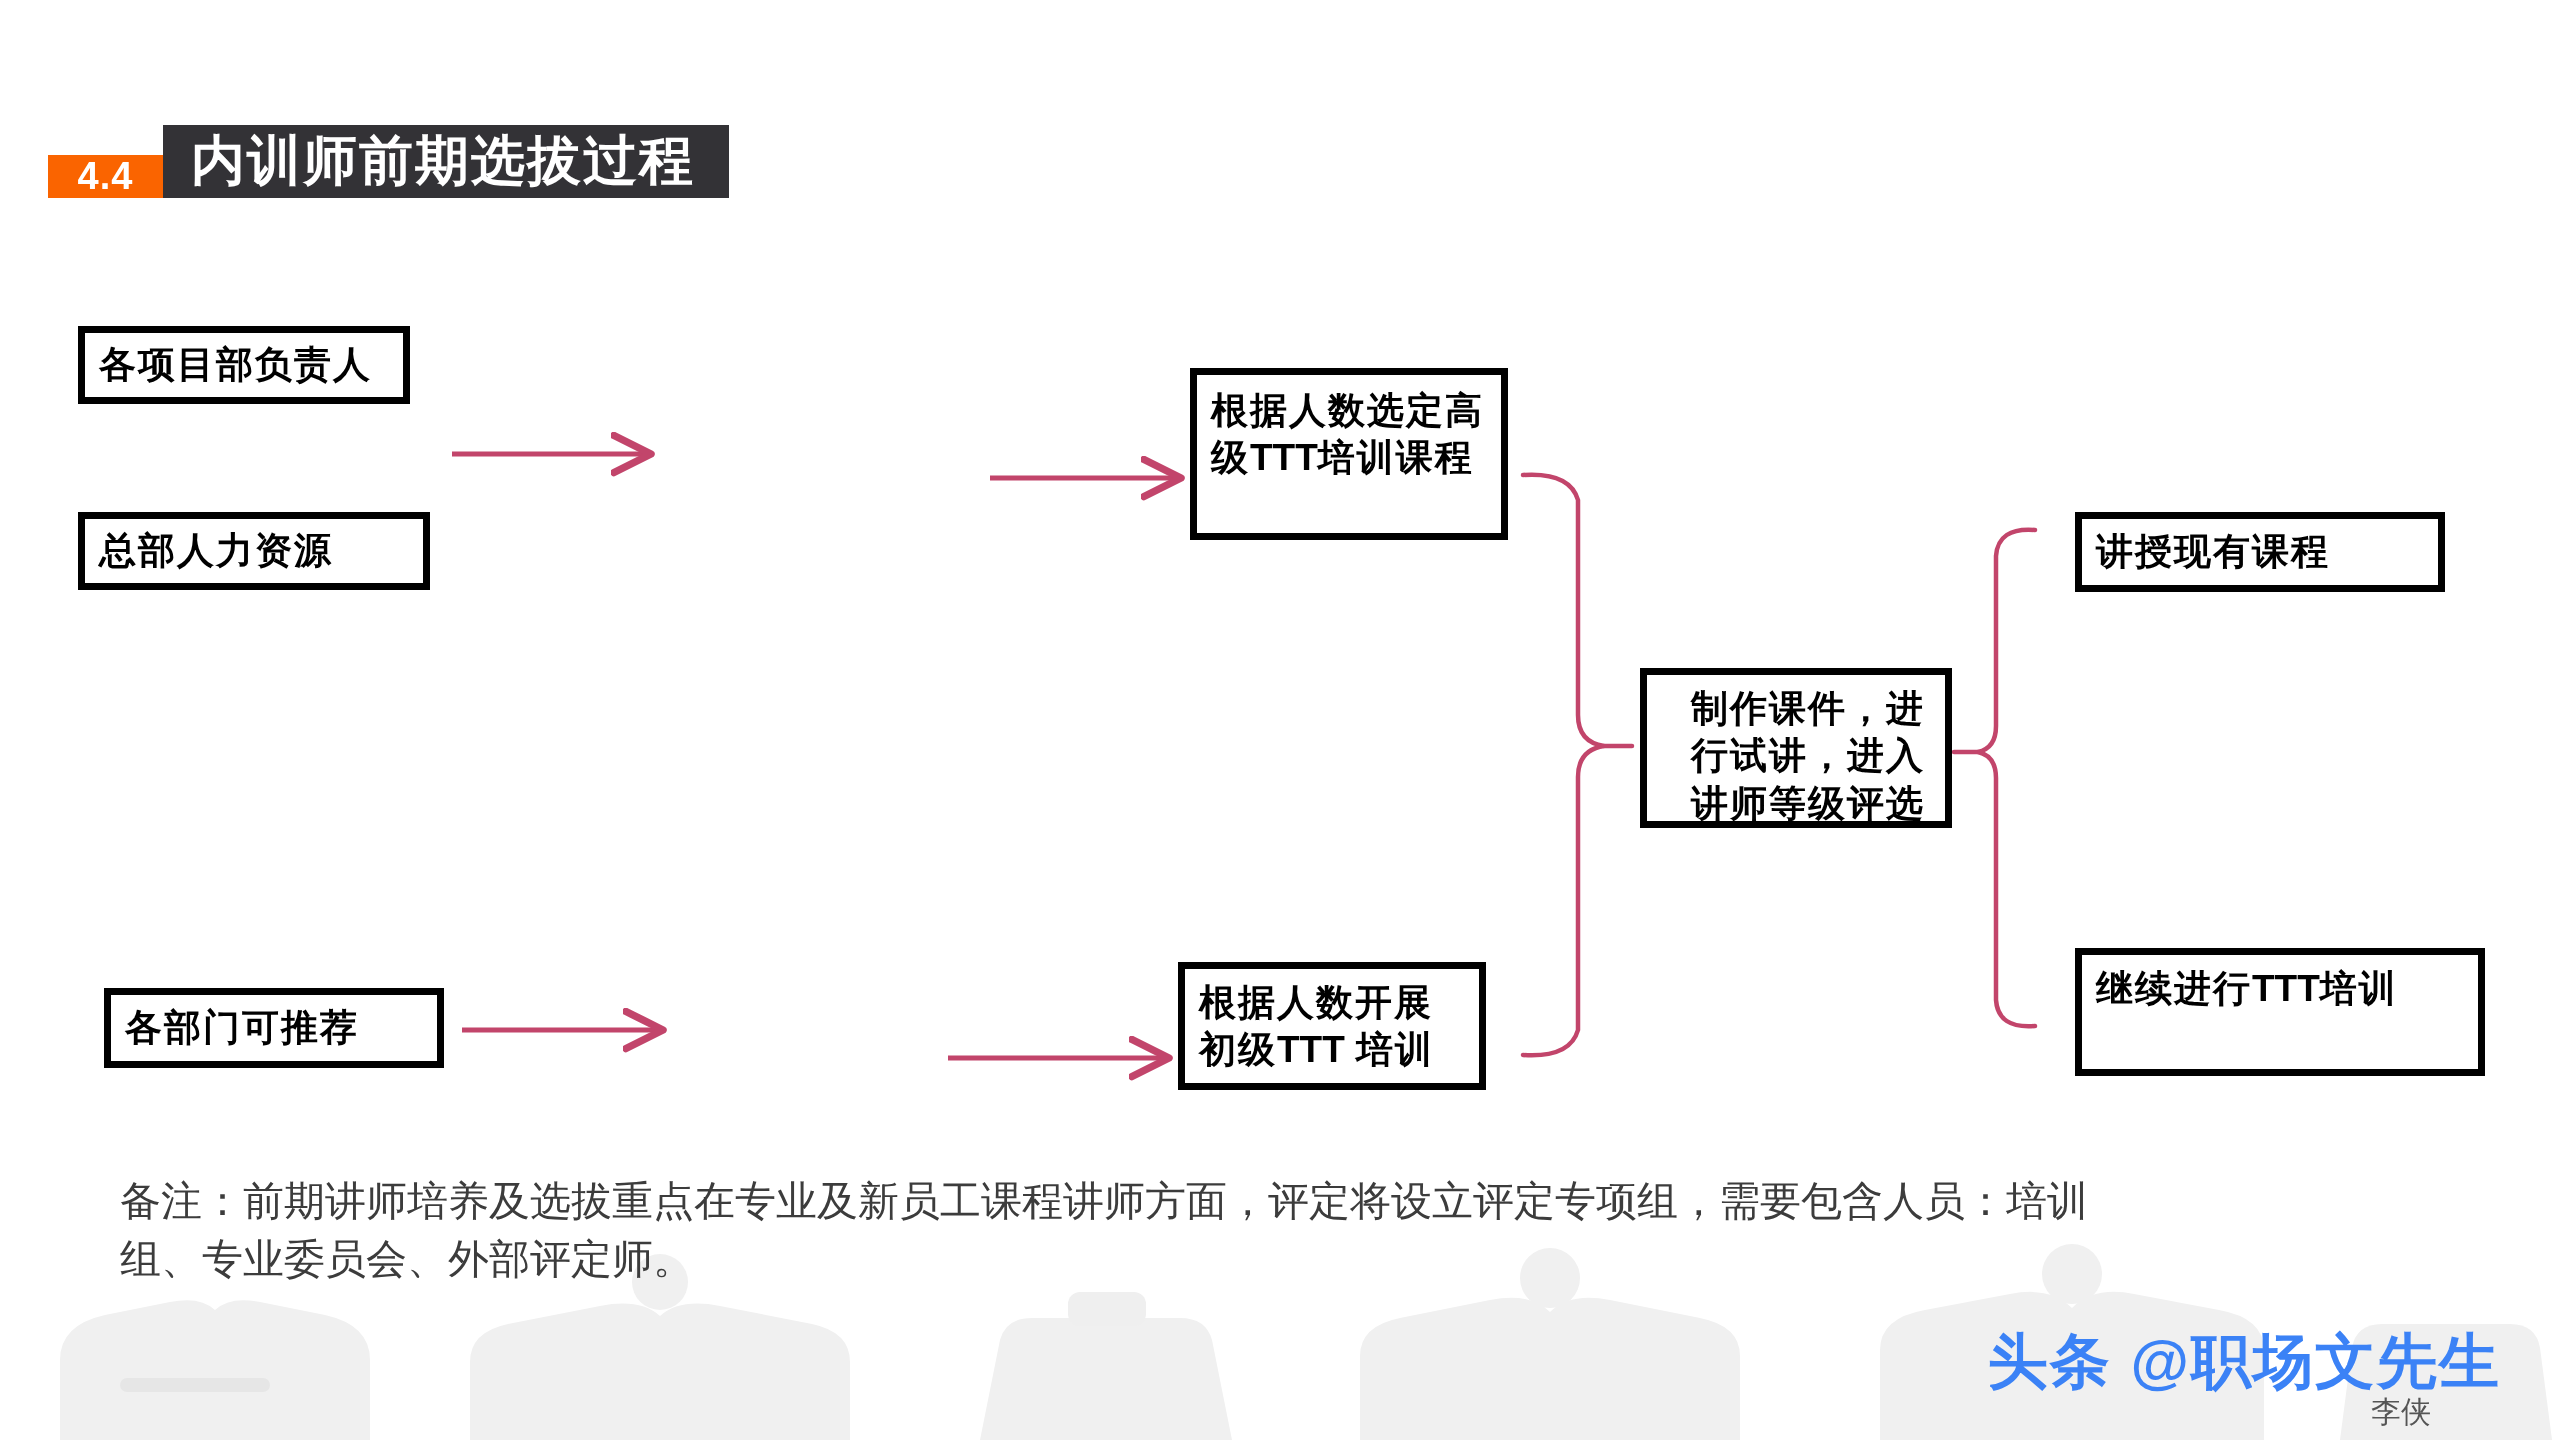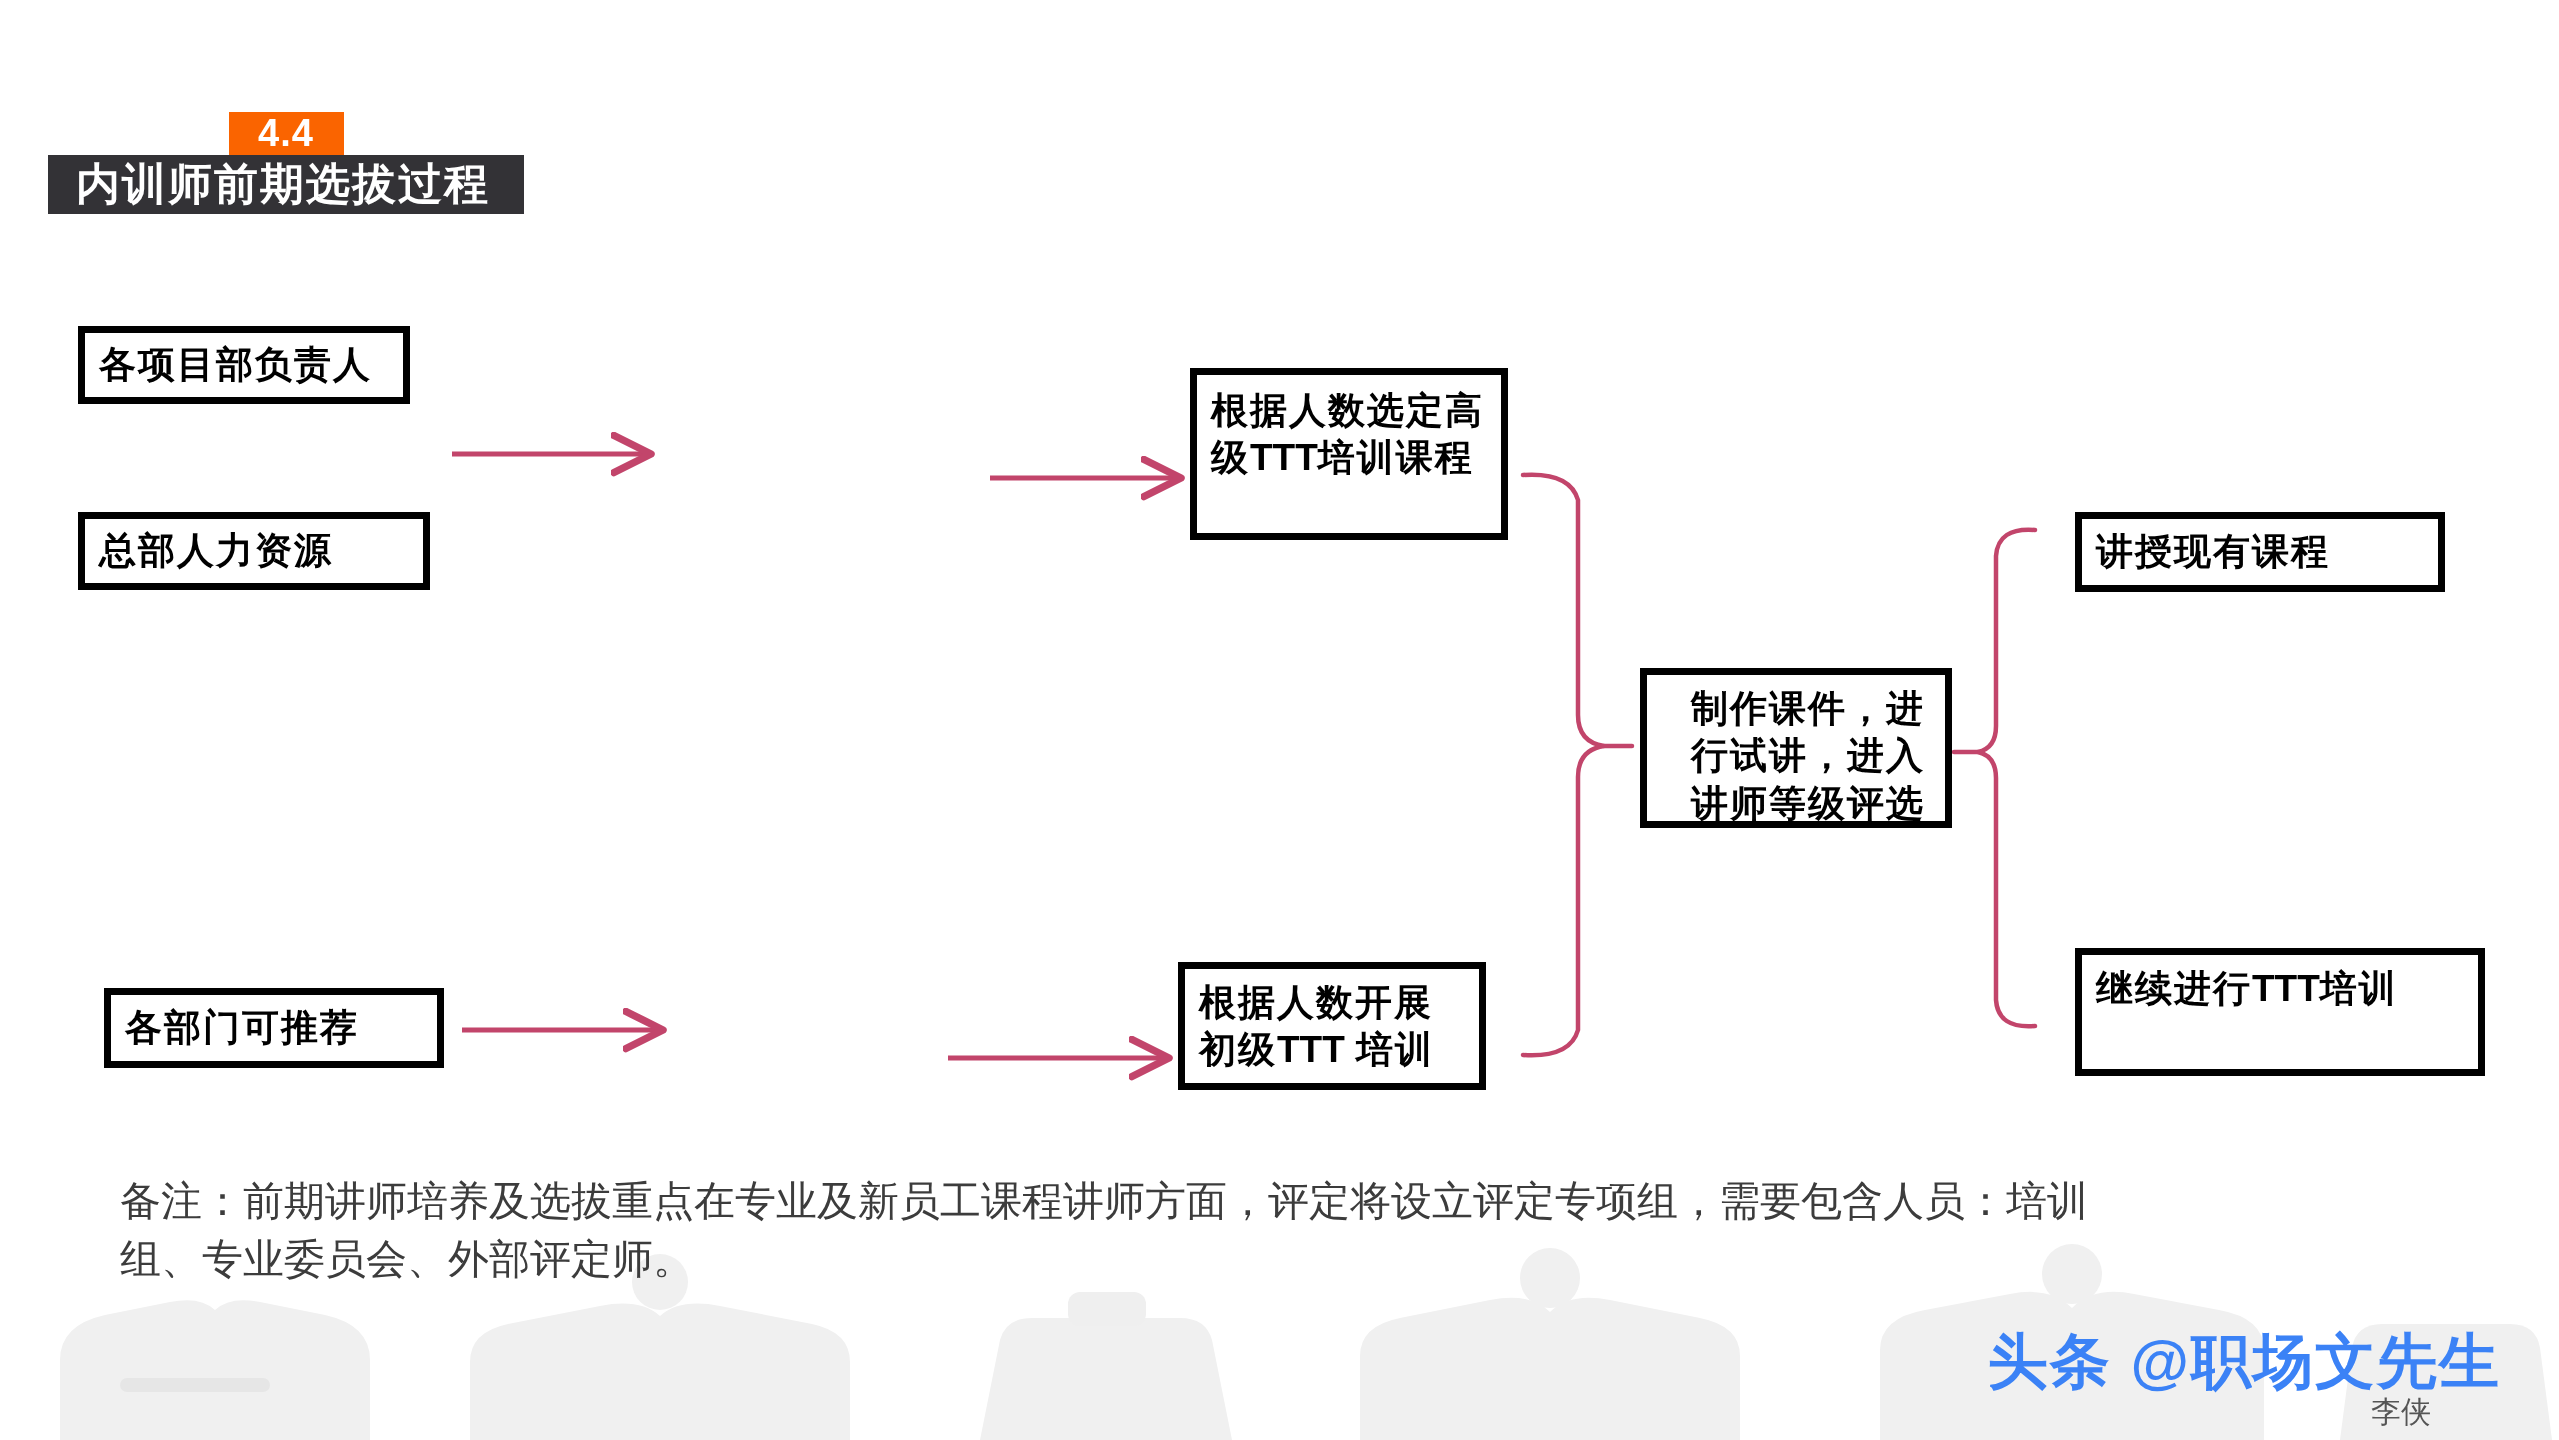--- a/index.html
+++ b/index.html
@@ -36,8 +36,7 @@
     top: 112px;
     height: 86px;
     display: flex;
-    align-items: center;
-    flex-direction: column;
+    align-items: flex-end;
   }
   .banner-num {
     width: 115px;

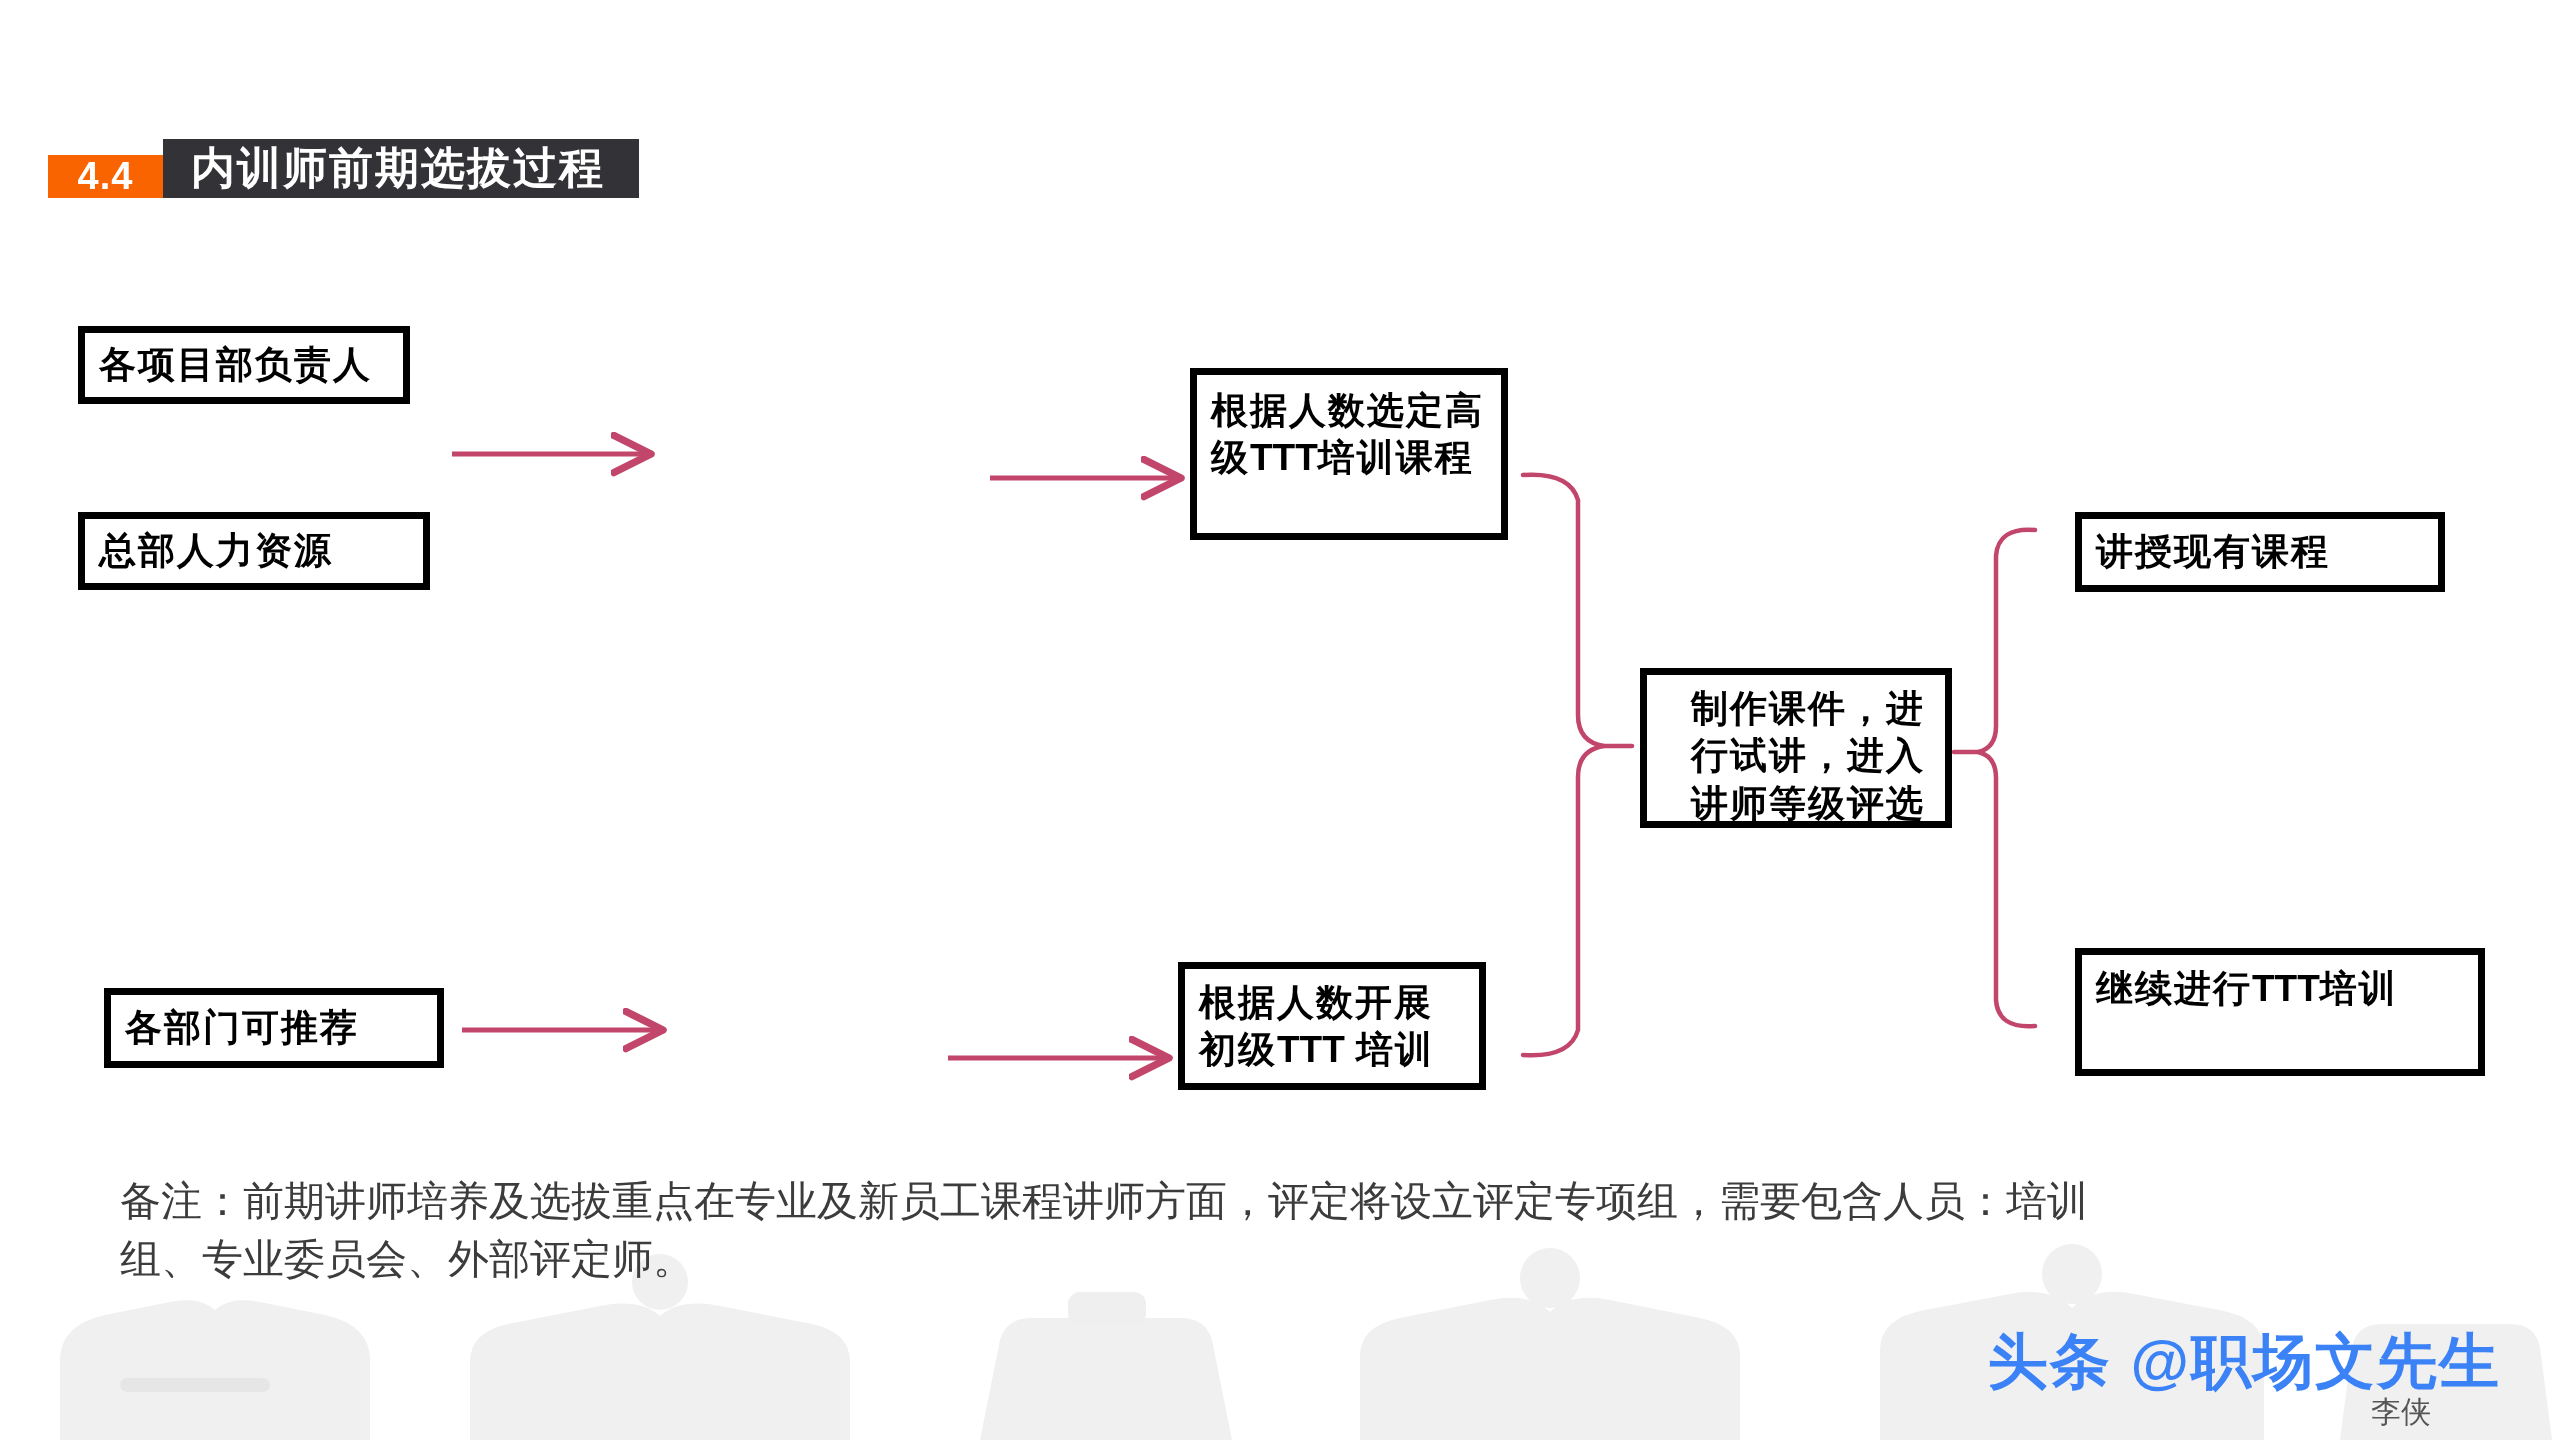--- a/index.html
+++ b/index.html
@@ -52,7 +52,7 @@
   .banner-title {
     background: #333236;
     color: #ffffff;
-    font-size: 44px;
+    font-size: 54px;
     font-weight: bold;
     display: flex;
     align-items: center;

